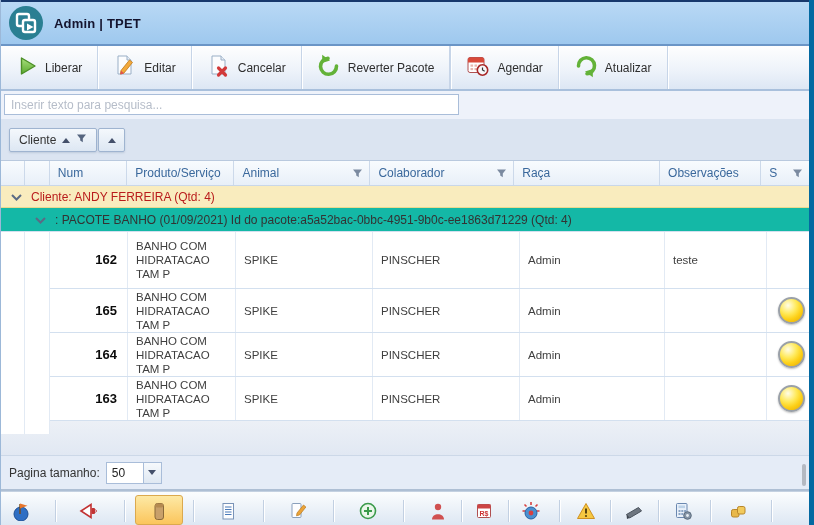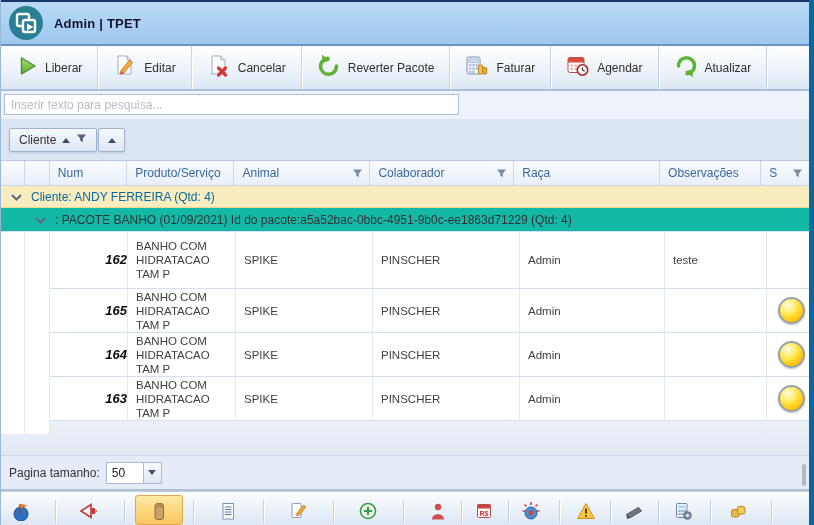--- a/index.html
+++ b/index.html
@@ -166,27 +166,6 @@
       <span class="lbl">Reverter Pacote</span>
     </div>
     <div class="tsep"></div>
-    <div class="tbtn">
-      <span>
-        <svg width="24" height="24" viewBox="0 0 24 24">
-          <rect x="2" y="3" width="13" height="17" rx="1.5" fill="#eef3fa" stroke="#7a92b4"></rect>
-          <rect x="4" y="5" width="9" height="3.4" fill="#cfe0f0" stroke="#8aa2c0" stroke-width="0.6"></rect>
-          <g fill="#aebfd8">
-              <rect x="4" y="10" width="2.4" height="2.2"></rect>
-              <rect x="7.3" y="10" width="2.4" height="2.2"></rect>
-              <rect x="10.6" y="10" width="2.4" height="2.2"></rect>
-              <rect x="4" y="13.4" width="2.4" height="2.2"></rect>
-              <rect x="7.3" y="13.4" width="2.4" height="2.2"></rect>
-              <rect x="10.6" y="13.4" width="2.4" height="2.2"></rect>
-              <rect x="4" y="16.8" width="2.4" height="2.2"></rect>
-              <rect x="7.3" y="16.8" width="2.4" height="2.2"></rect>
-            </g>
-          <rect x="13.5" y="11" width="4" height="9" rx="1" fill="#f2c24e" stroke="#b8862a"></rect>
-          <rect x="17.8" y="13.5" width="4" height="6.5" rx="1" fill="#e8ae34" stroke="#b8862a"></rect>
-        </svg>
-      </span>
-      <span class="lbl">Faturar</span>
-    </div>
     <div class="tsep"></div>
     <div class="tbtn">
       <span>

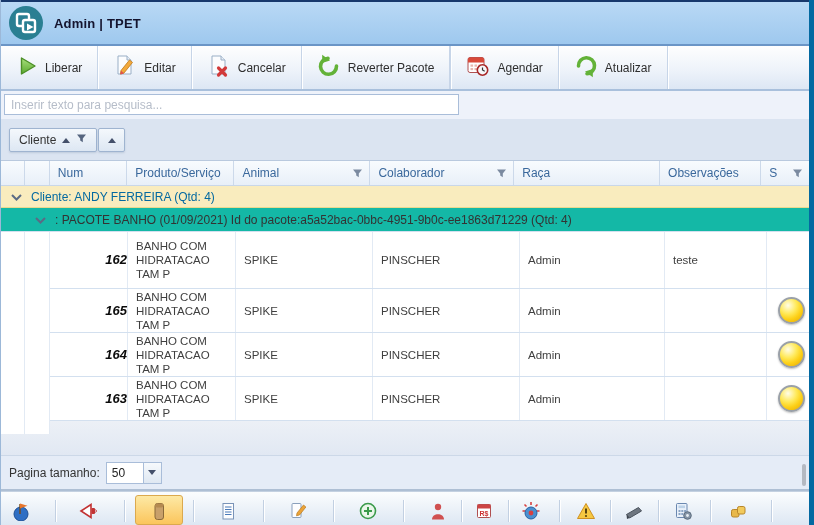--- a/index.html
+++ b/index.html
@@ -57,7 +57,7 @@
   .w-ani{width:137px;} .w-rac{width:147px;} .w-col{width:145px;} .w-obs{width:102px;} .w-s{width:48px;}
   .grouprow1 {
     position:absolute; top:186px; left:0; right:0; height:22px; background:#f9ecbe;
-    border-bottom:1px solid #ead98f; display:flex; align-items:center; gap:9px; padding-left:10px; color:#0369a1;
+    border-bottom:1px solid #ead98f; display:flex; align-items:center; gap:9px; padding-left:10px; color:#b91c1c;
   }
   .grouprow2 {
     position:absolute; top:208px; left:0; right:0; height:24px; background:#14b8a6;

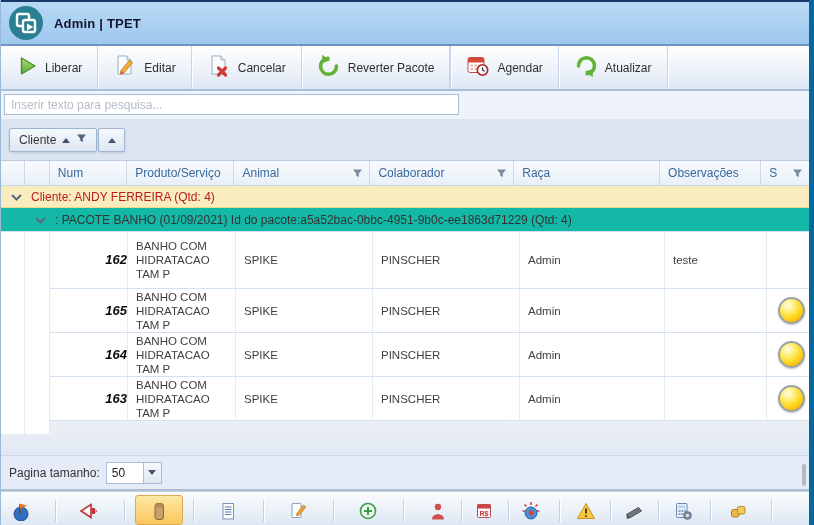--- a/index.html
+++ b/index.html
@@ -68,7 +68,7 @@
   .rows { position:absolute; top:232px; left:49px; width:765px; z-index:1; background:#fff; }
   .grow { display:flex; border-bottom:1px solid #d3e0ef; }
   .cell { border-right:1px solid #e2eaf4; display:flex; align-items:center; padding:2px 8px; color:#3f3f3f; font-size:11.5px; line-height:14px; }
-  .cell.num { justify-content:flex-end; font-weight:bold; font-size:13px; color:#0b0b0b; padding-right:0;font-style:italic; }
+  .cell.num { justify-content:flex-end; font-weight:bold; font-size:13px; color:#0b0b0b; padding-right:10px; }
   .cell.w-num{width:78px;} .cell.w-prod{width:108px;} .cell.w-ani{width:137px;} .cell.w-rac{width:147px;}
   .cell.w-col{width:145px;} .cell.w-obs{width:102px;} .cell.w-s{width:48px; justify-content:center; border-right:none;}
   .h57{height:57px;} .h44{height:44px;}

